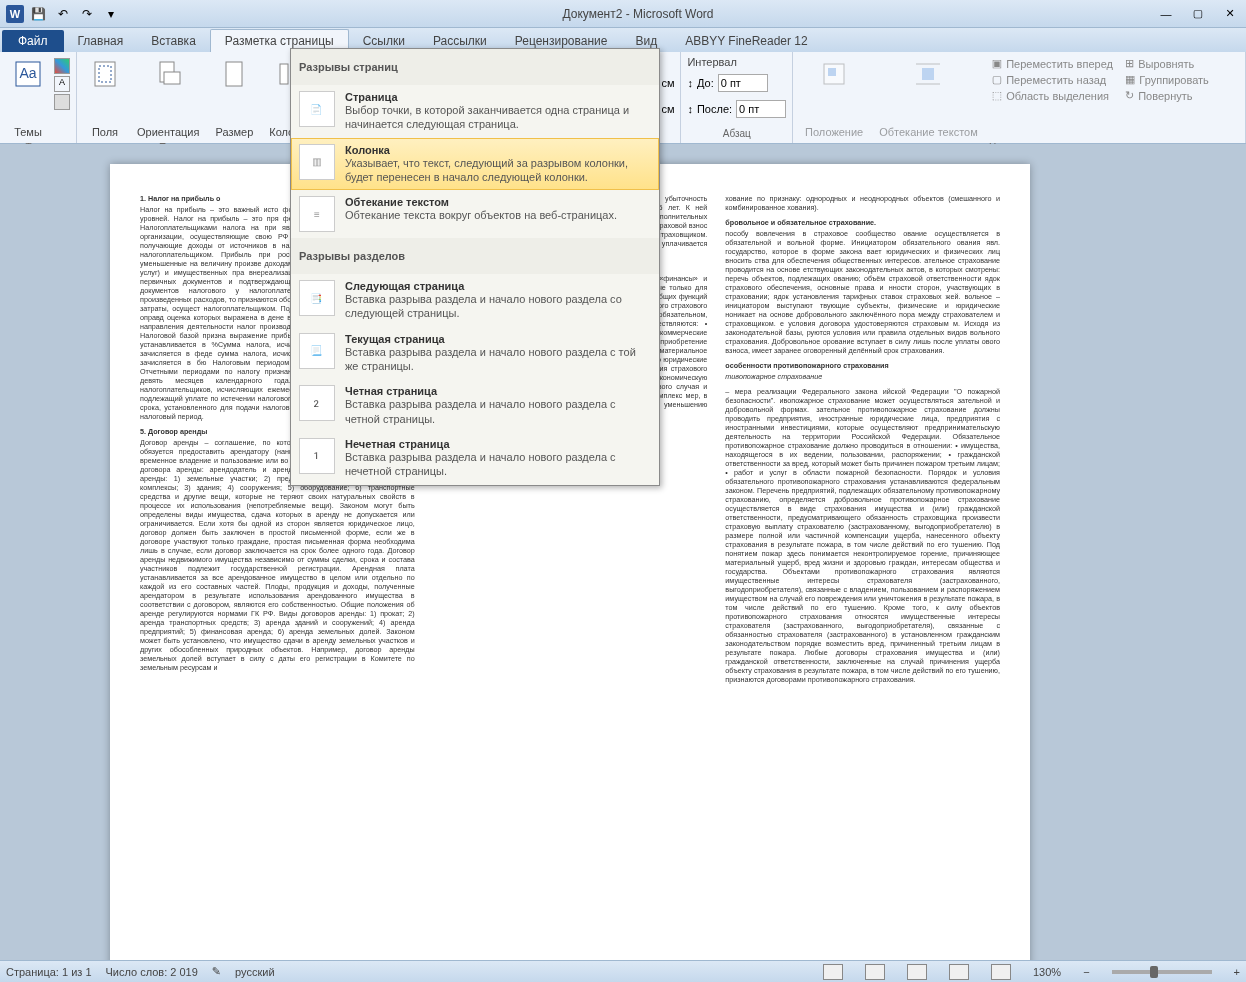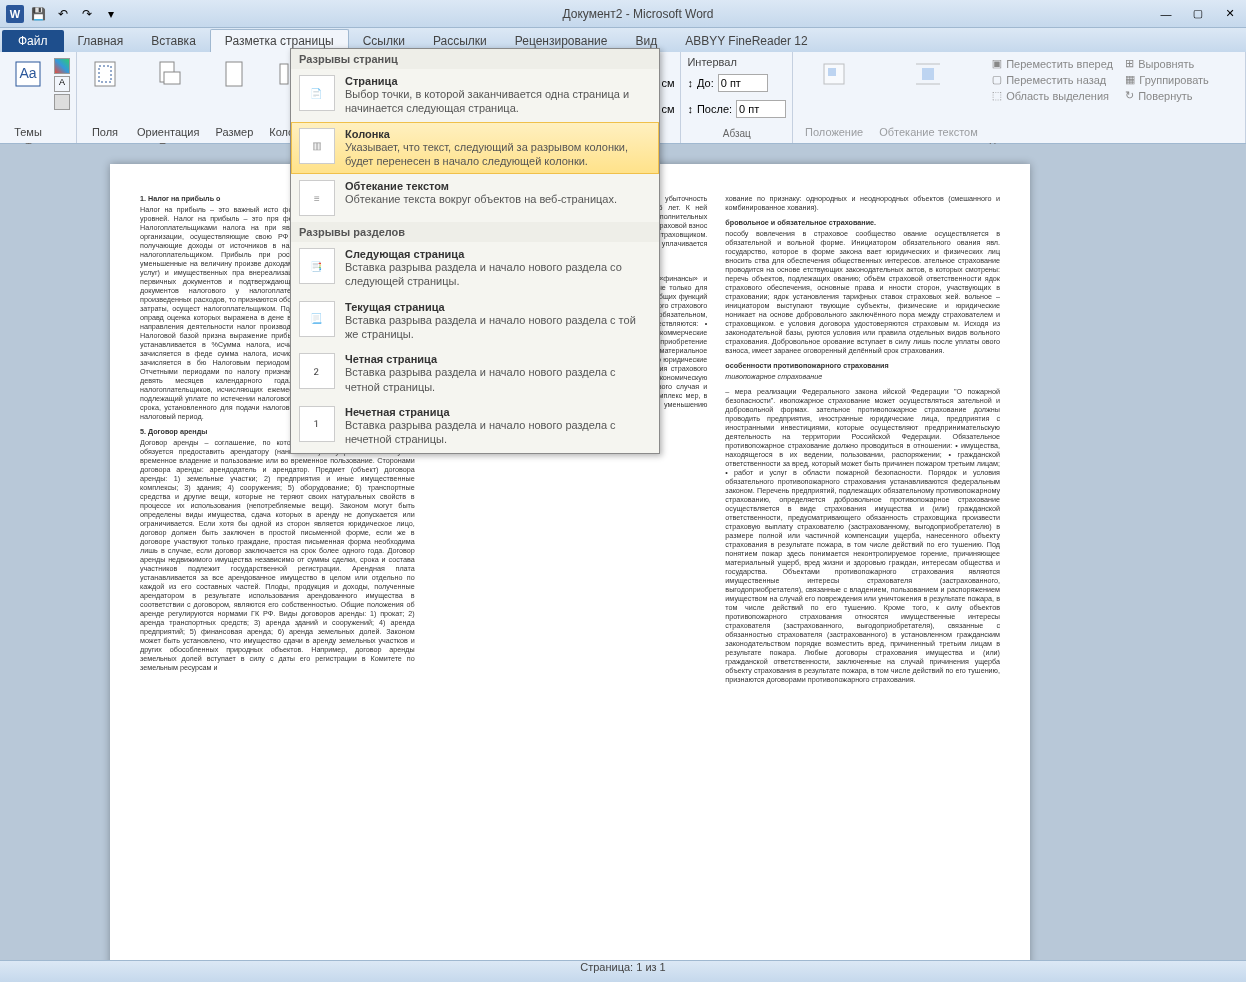--- a/index.html
+++ b/index.html
@@ -34,7 +34,7 @@
 
 .breaks-dropdown { position: absolute; left: 290px; top: 48px; width: 370px; background: #f5f5f0; border: 1px solid #8a8a8a; box-shadow: 2px 2px 6px rgba(0,0,0,0.3); z-index: 100; }
 .breaks-btn { position: absolute; left: 296px; top: 2px; padding: 2px 10px; background: #fde8b8; border: 1px solid #f0c04a; border-radius: 3px; font-size: 11px; cursor: pointer; display: flex; align-items: center; gap: 4px; }
-.dd-section-header { padding: 4px 8px; font-size: 11px; font-weight: bold; color: #555; background: #eeeee8; }
+.dd-section-header { padding: 12px 8px; font-size: 11px; font-weight: bold; color: #555; background: #eeeee8; }
 .dd-item { display: flex; padding: 6px 8px; gap: 10px; cursor: pointer; }
 .dd-item.highlighted { background: linear-gradient(#fff0c0, #ffe28a); border: 1px solid #f0c04a; padding: 5px 7px; }
 .dd-item-icon { width: 36px; height: 36px; background: #fff; border: 1px solid #ccc; flex-shrink: 0; display: flex; align-items: center; justify-content: center; font-size: 10px; color: #999; }

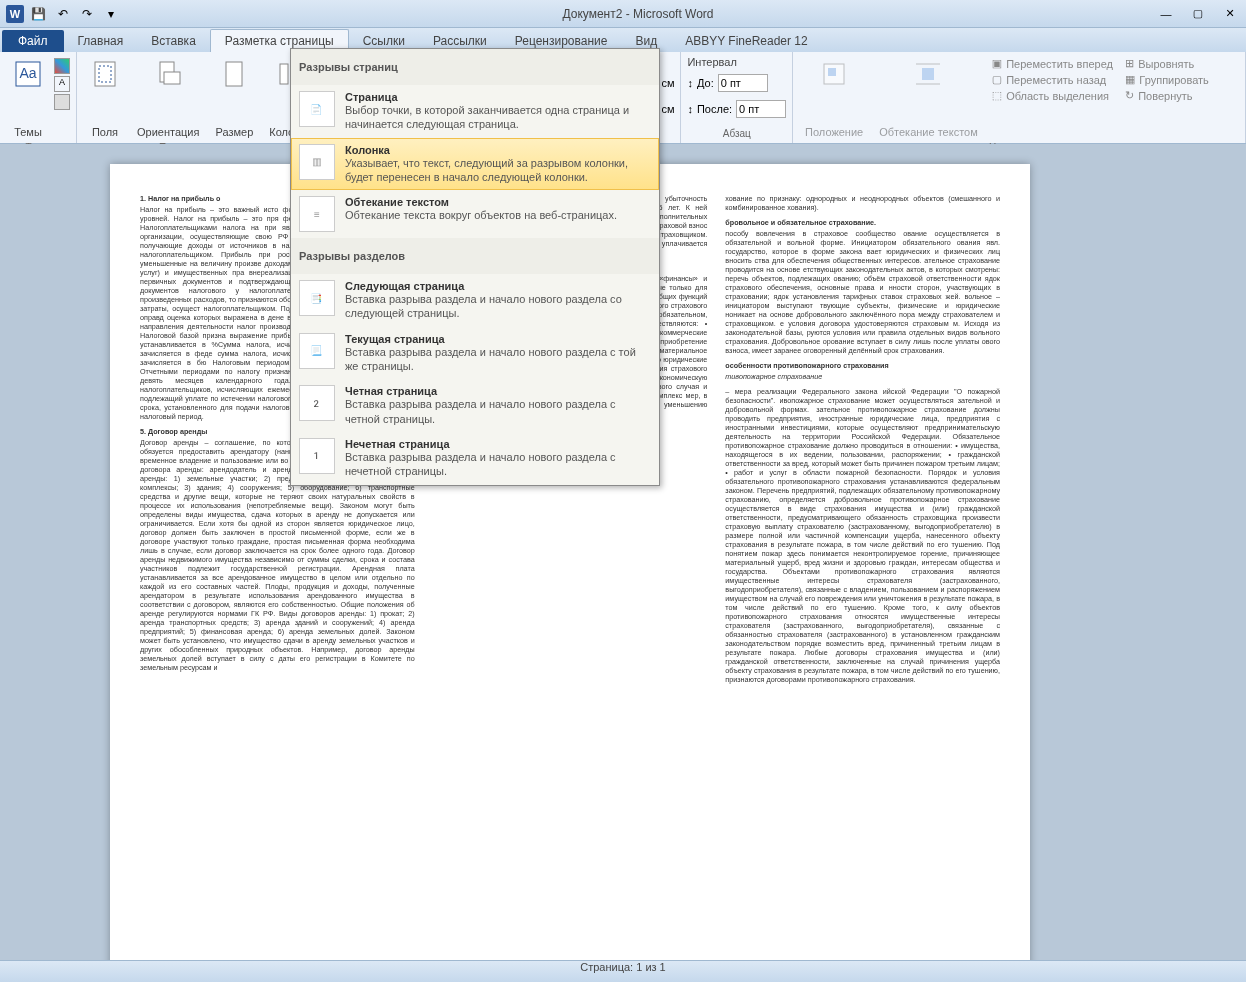--- a/index.html
+++ b/index.html
@@ -51,7 +51,7 @@
 .col-text { margin-bottom: 6px; text-align: justify; }
 
 
-.statusbar { position: absolute; bottom: 0; left: 0; right: 0; height: 22px; background: linear-gradient(#dce8f5, #c5d8ec); border-top: 1px solid #a0b8d0; display: flex; align-items: center; font-size: 11px; color: #444; padding: 0 6px; gap: 14px; flex-direction: column; }
+.statusbar { position: absolute; bottom: 0; left: 0; right: 0; height: 22px; background: linear-gradient(#dce8f5, #c5d8ec); border-top: 1px solid #a0b8d0; display: flex; align-items: center; font-size: 11px; color: #444; padding: 0 6px; gap: 14px; }
 .status-right { margin-left: auto; display: flex; align-items: center; gap: 22px; }
 .view-btn { width: 20px; height: 16px; border: 1px solid #888; background: #f0f0f0; cursor: pointer; }
 .zoom-slider { width: 100px; height: 4px; background: #aaa; position: relative; }

